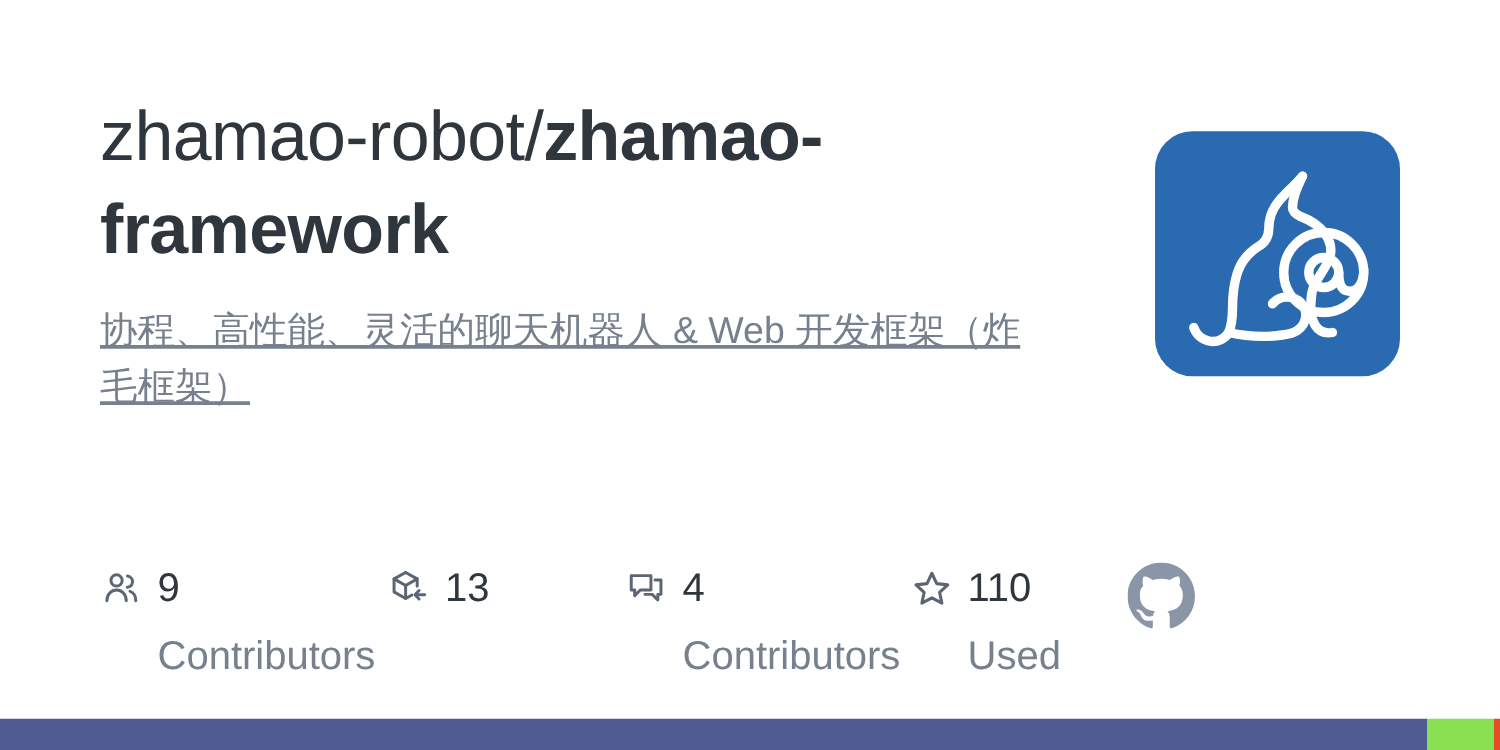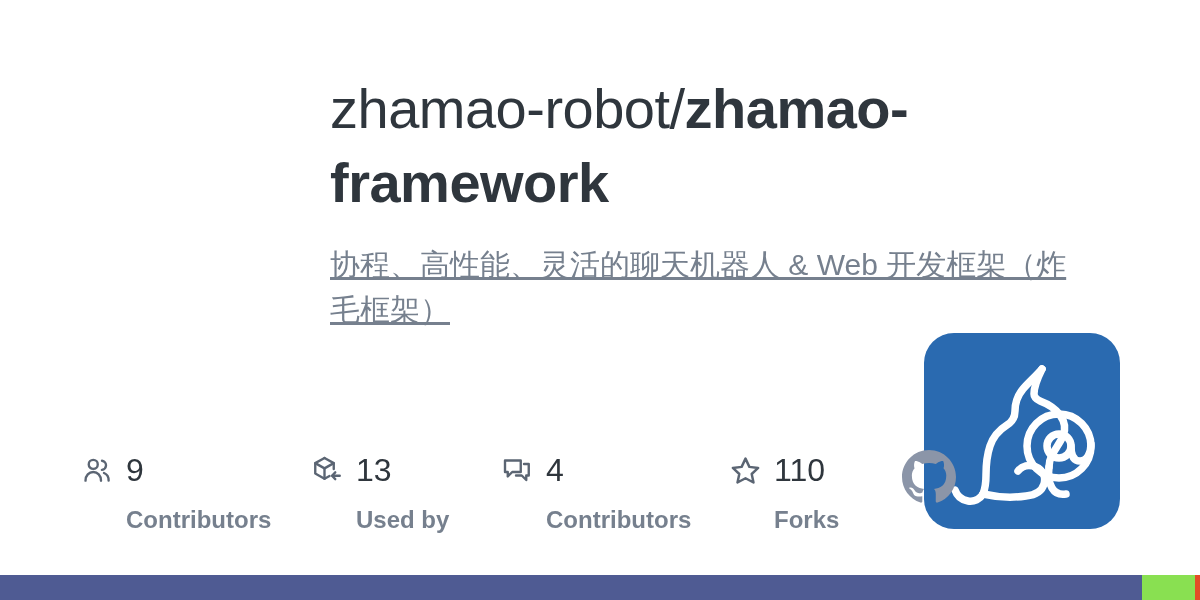--- a/index.html
+++ b/index.html
@@ -30,8 +30,8 @@
     top: 72px;
     width: 1040px;
     display: flex;
-    flex-direction: column;
-    align-items: flex-end;
+    flex-direction: row;
+    align-items: center;
     justify-content: space-between;
   }
 

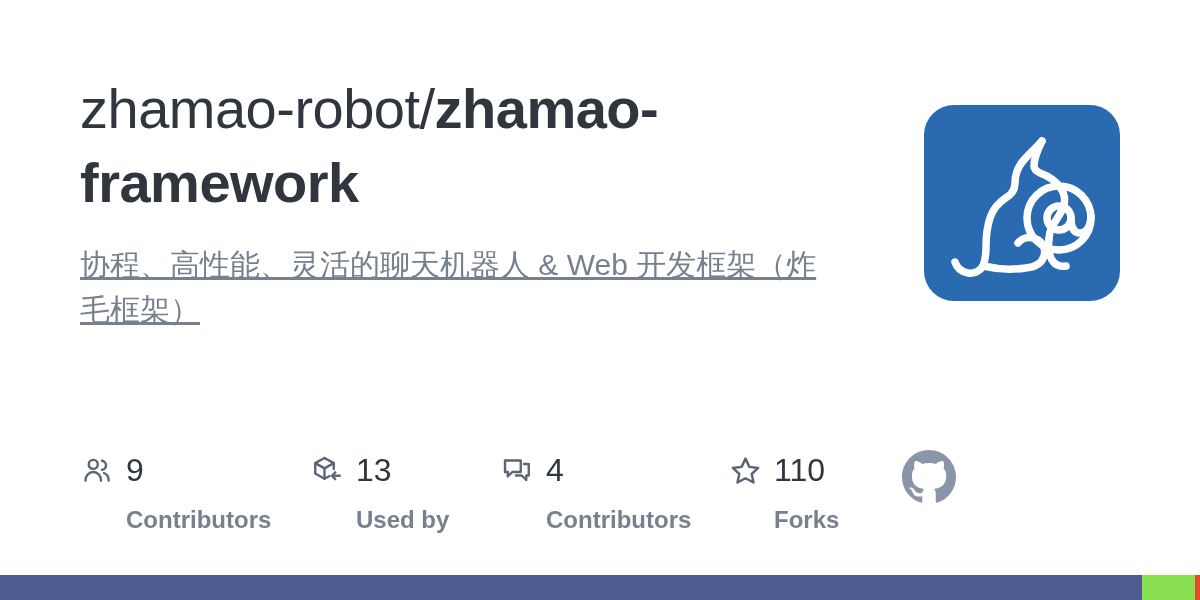--- a/index.html
+++ b/index.html
@@ -125,9 +125,9 @@
     line-height: 1;
   }
   .stat-label {
-    font-size: 24px;
+    font-size: 32px;
     color: #76808e;
-    font-weight: 700;
+    font-weight: 400;
     margin-top: 14px;
     padding-left: 46px;
     white-space: nowrap;

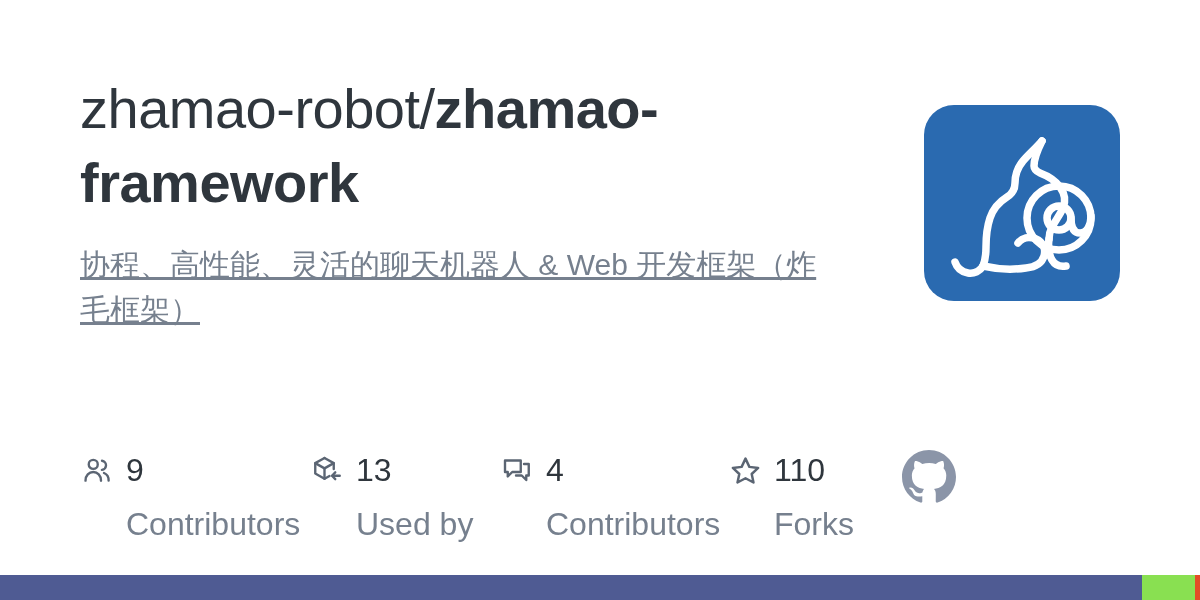--- a/index.html
+++ b/index.html
@@ -234,7 +234,6 @@
         </span>
         <span class="stat-value">13</span>
       </div>
-      <div class="stat-label">Used by</div>
     </div>
 
     <div class="stat stat-discussions">

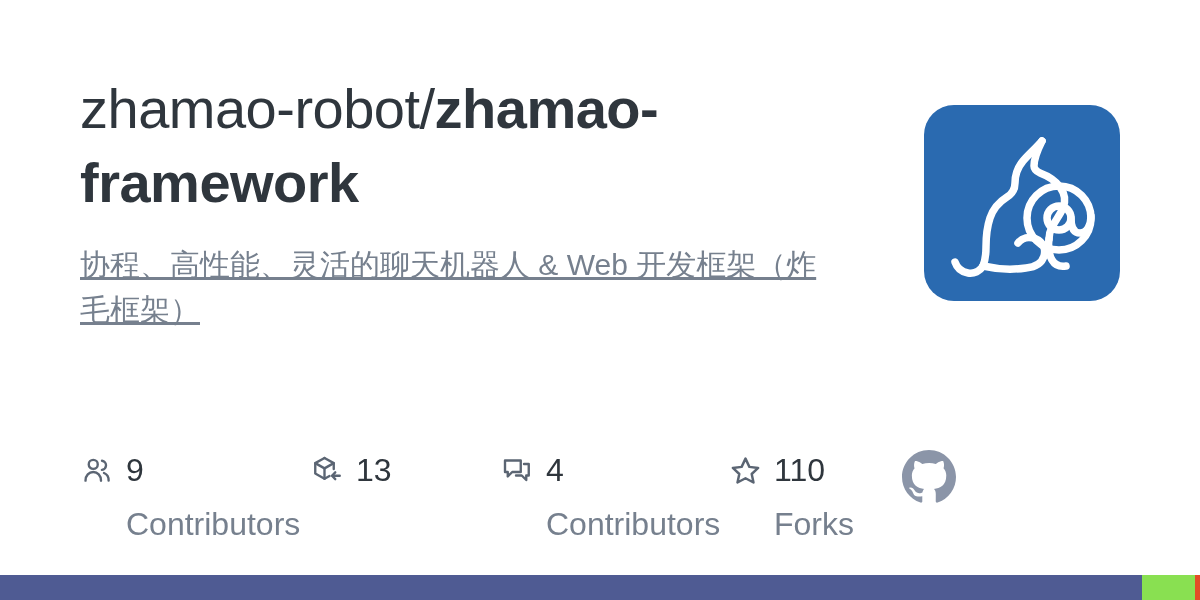--- a/index.html
+++ b/index.html
@@ -258,7 +258,7 @@
         </span>
         <span class="stat-value">110</span>
       </div>
-      <div class="stat-label">Forks</div>
+      <div class="stat-label">Used</div>
     </div>
 
 

